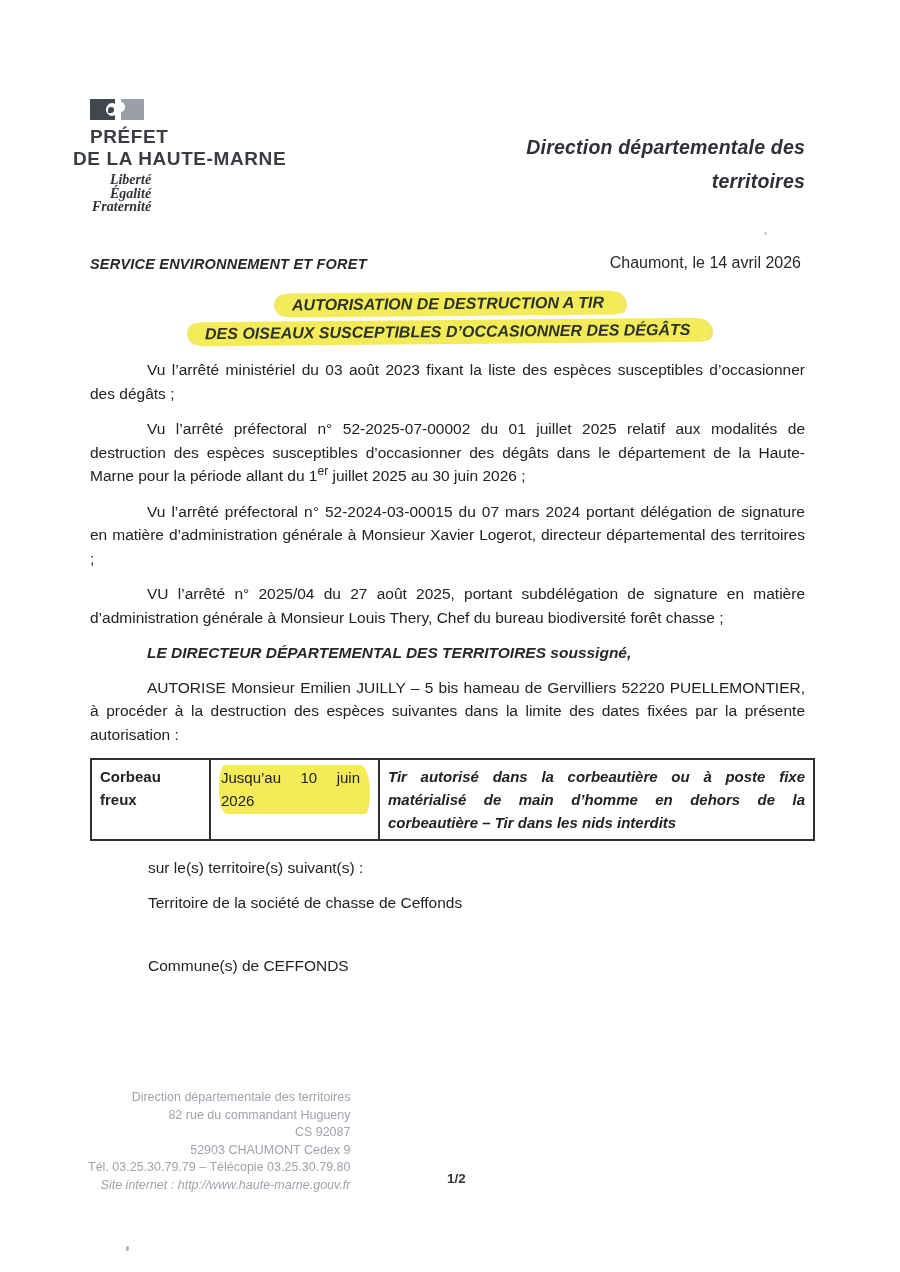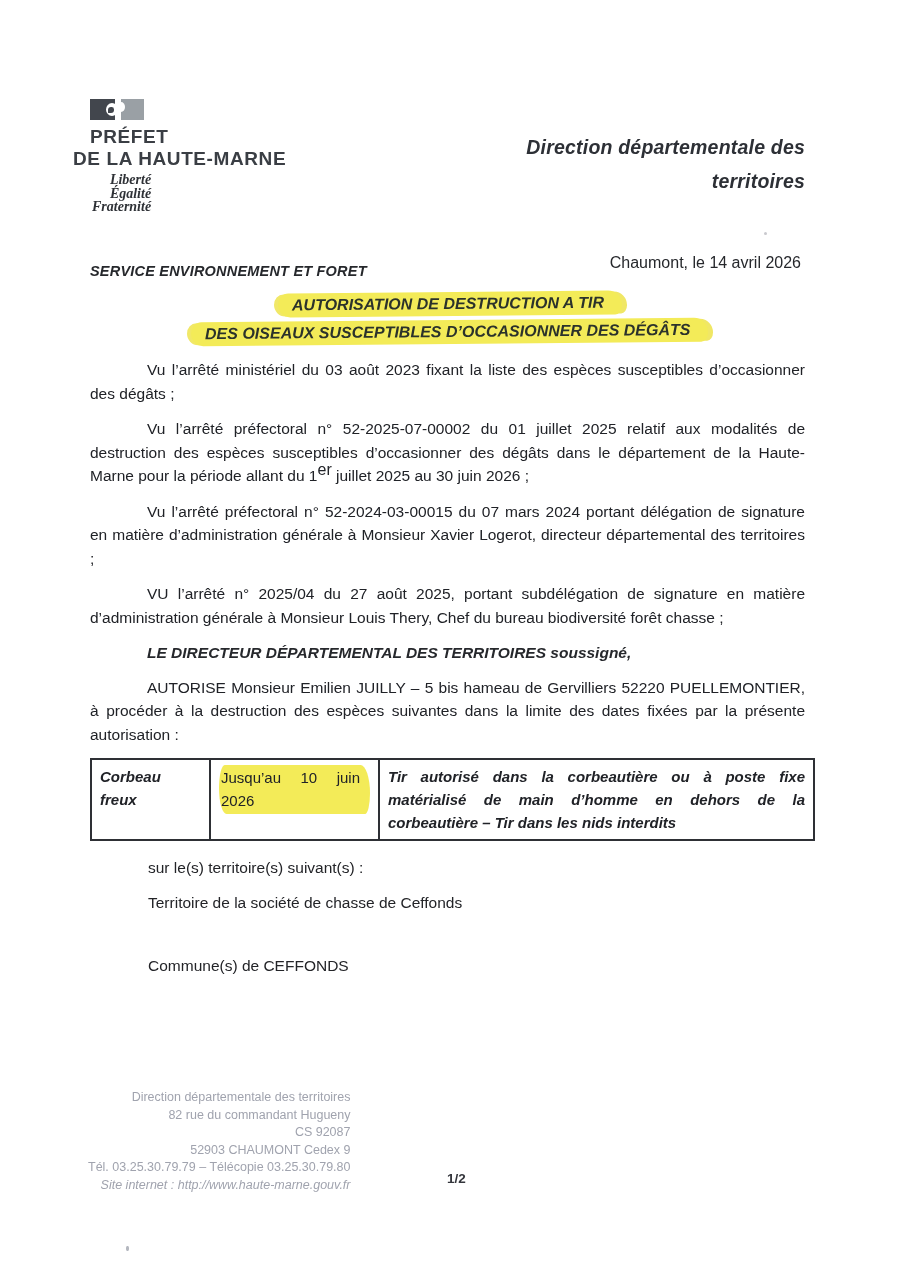--- a/index.html
+++ b/index.html
@@ -29,7 +29,7 @@
   .direction span { display:block; }
 
   
-  .service { left:90px; top:256px; font-size:14.5px; font-weight:bold; font-style:italic; color:#26282c; letter-spacing:0.2px;margin-top:7px; }
+  .service { left:90px; top:256px; font-size:14.5px; font-weight:bold; font-style:italic; color:#26282c; letter-spacing:0.2px; }
   .place-date { right:99px; top:254px; font-size:16px; color:#26282c; }
 
   

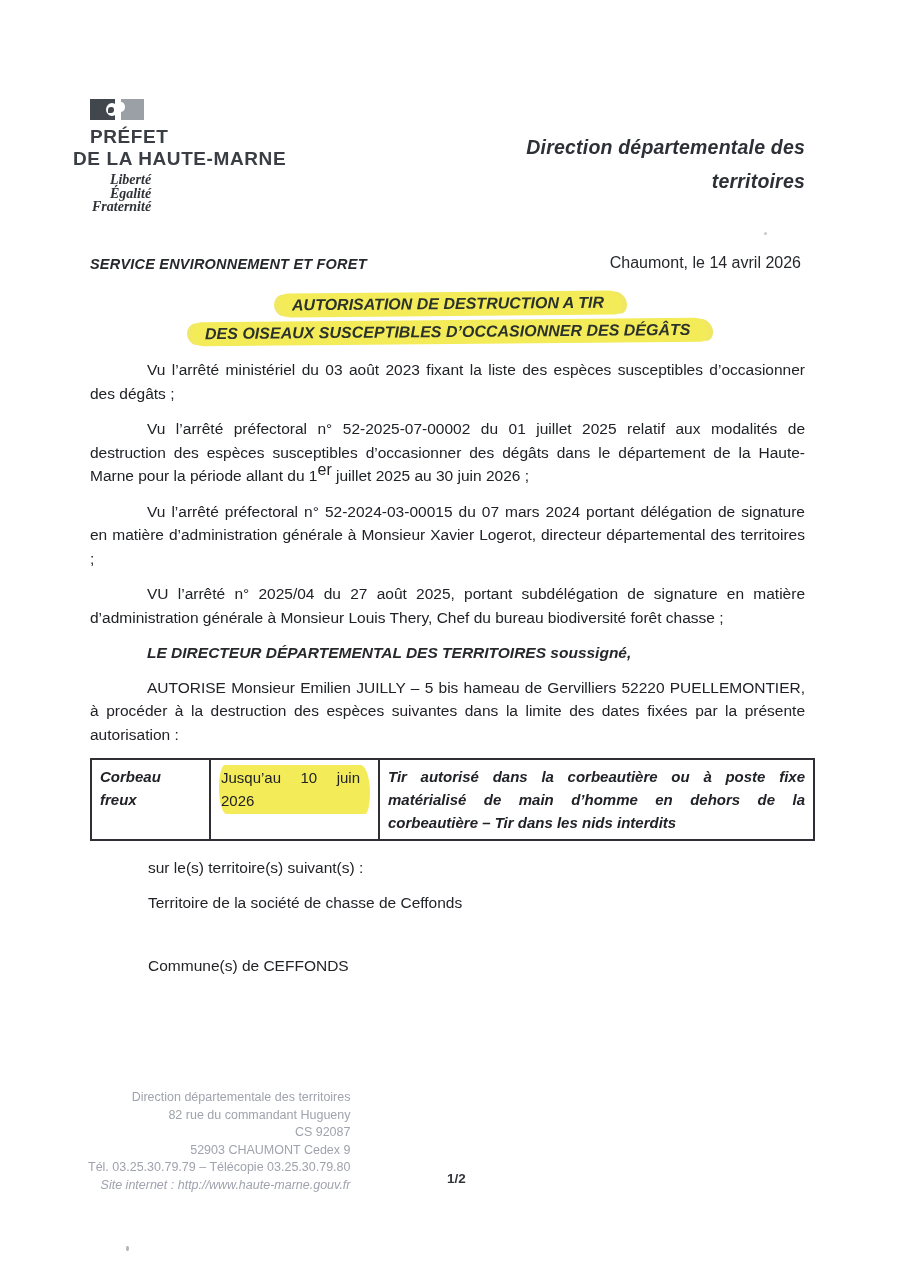--- a/index.html
+++ b/index.html
@@ -45,7 +45,7 @@
                color:#202227; }
   .body-text p { margin:0 0 12px 0; text-indent:57px; }
   .body-text p.director { font-weight:bold; font-style:italic; margin-top:10px; margin-bottom:11px; color:#26282c; }
-  sup.ord { font-size:16px; vertical-align:super; line-height:0; }
+  sup.ord { font-size:12px; vertical-align:super; line-height:0; }
 
   
   table.species { border-collapse:collapse; width:715px; margin-top:6px; table-layout:fixed; }

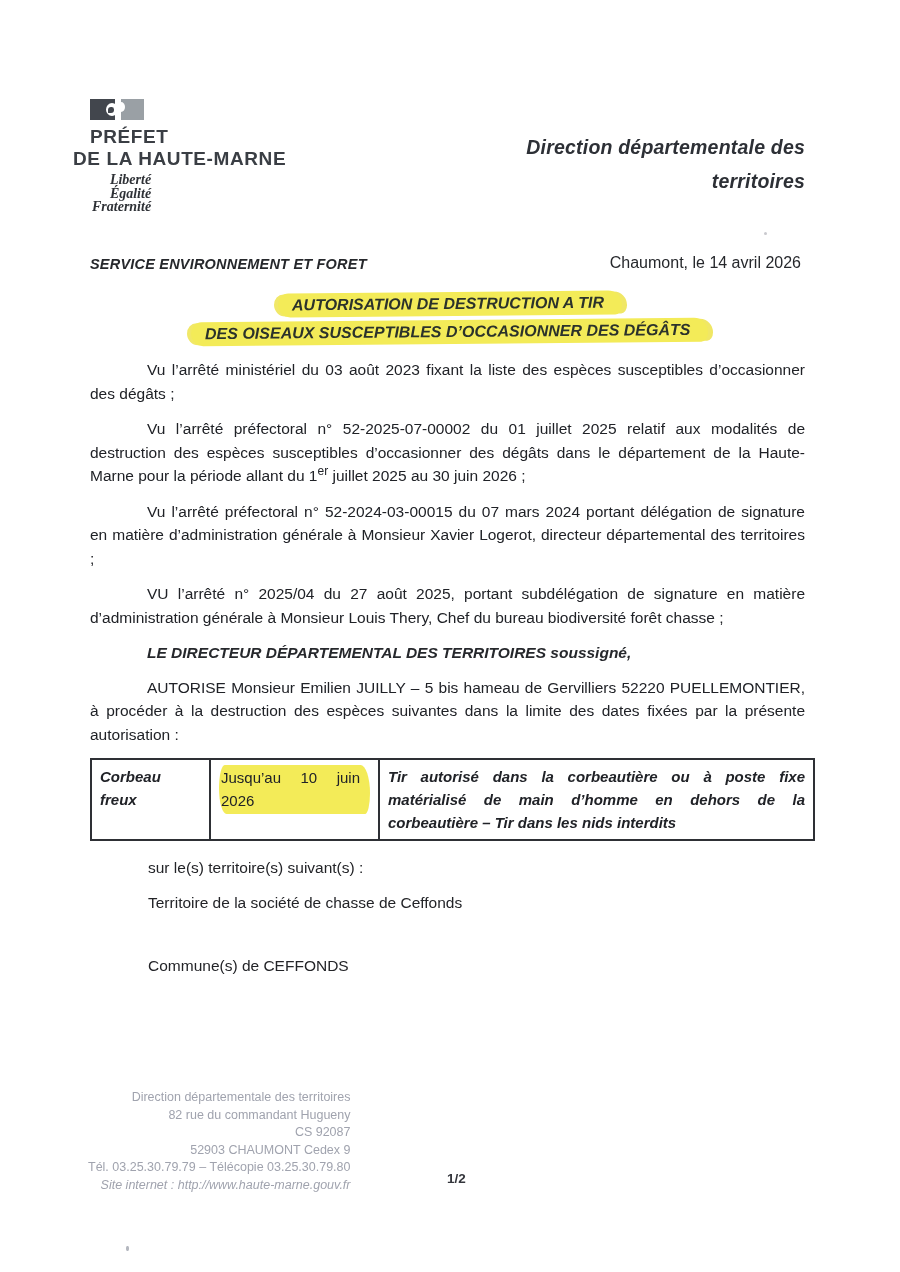--- a/index.html
+++ b/index.html
@@ -50,7 +50,7 @@
   
   table.species { border-collapse:collapse; width:715px; margin-top:6px; table-layout:fixed; }
   table.species td { border:2px solid #2e3035; vertical-align:top; padding:5px 8px; font-size:15px; line-height:23px; }
-  td.c-species { width:101px; font-weight:bold; font-style:italic; }
+  td.c-species { width:101px; font-weight:bold; }
   td.c-deadline { width:151px; }
   td.c-cond { width:417px; font-weight:bold; font-style:italic; }
   .hl2 { display:inline-block; background:#f3eb58; padding:1px 10px 2px 2px; border-radius:6px 10px 5px 8px / 50% 60% 45% 55%; }

